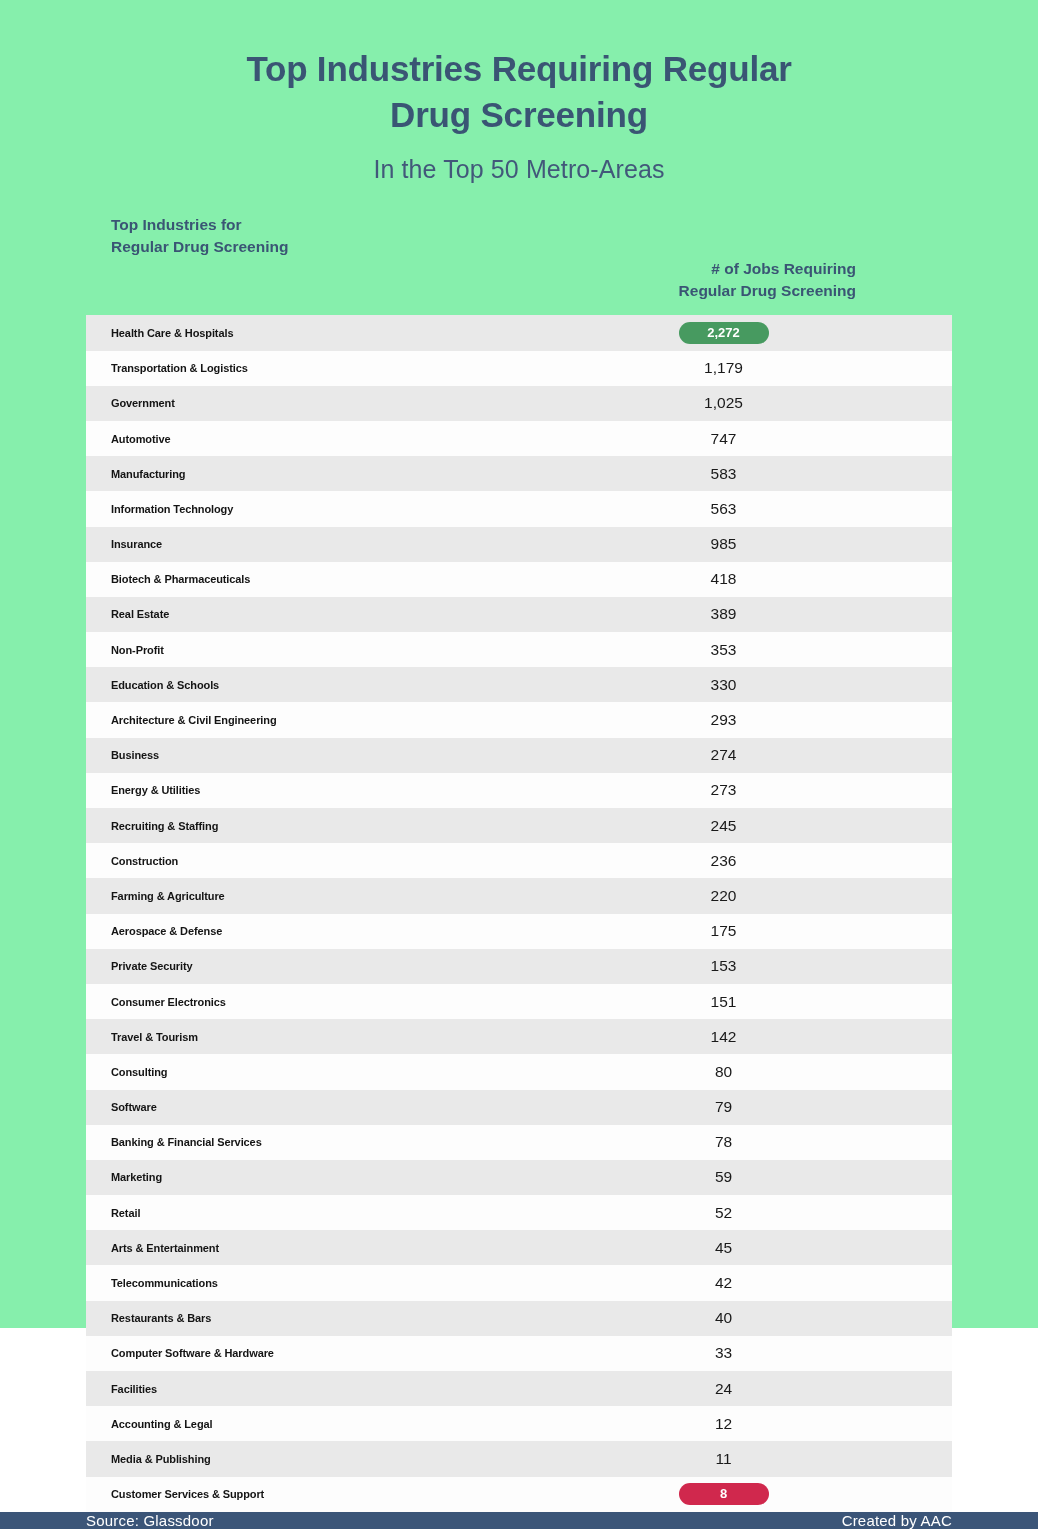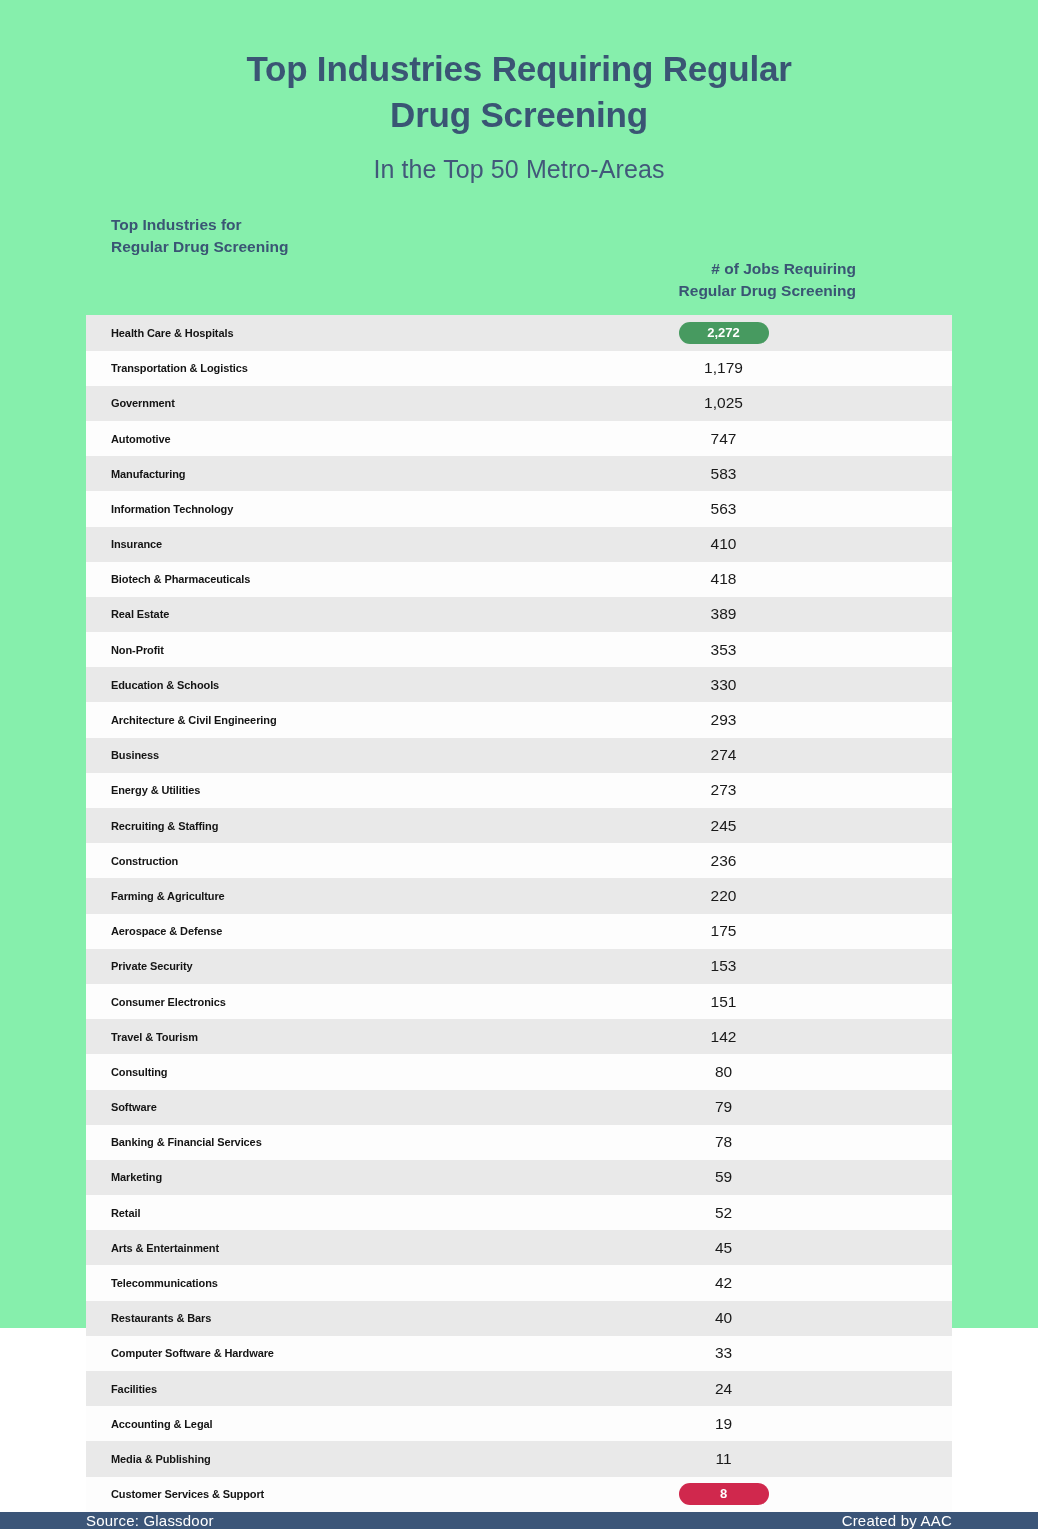--- a/index.html
+++ b/index.html
@@ -192,7 +192,7 @@
         </div>
         <div class="row odd">
           <div class="cell-industry">Insurance</div>
-          <div class="cell-value">410</div>
+          <div class="cell-value">985</div>
         </div>
         <div class="row even">
           <div class="cell-industry">Biotech &amp; Pharmaceuticals</div>

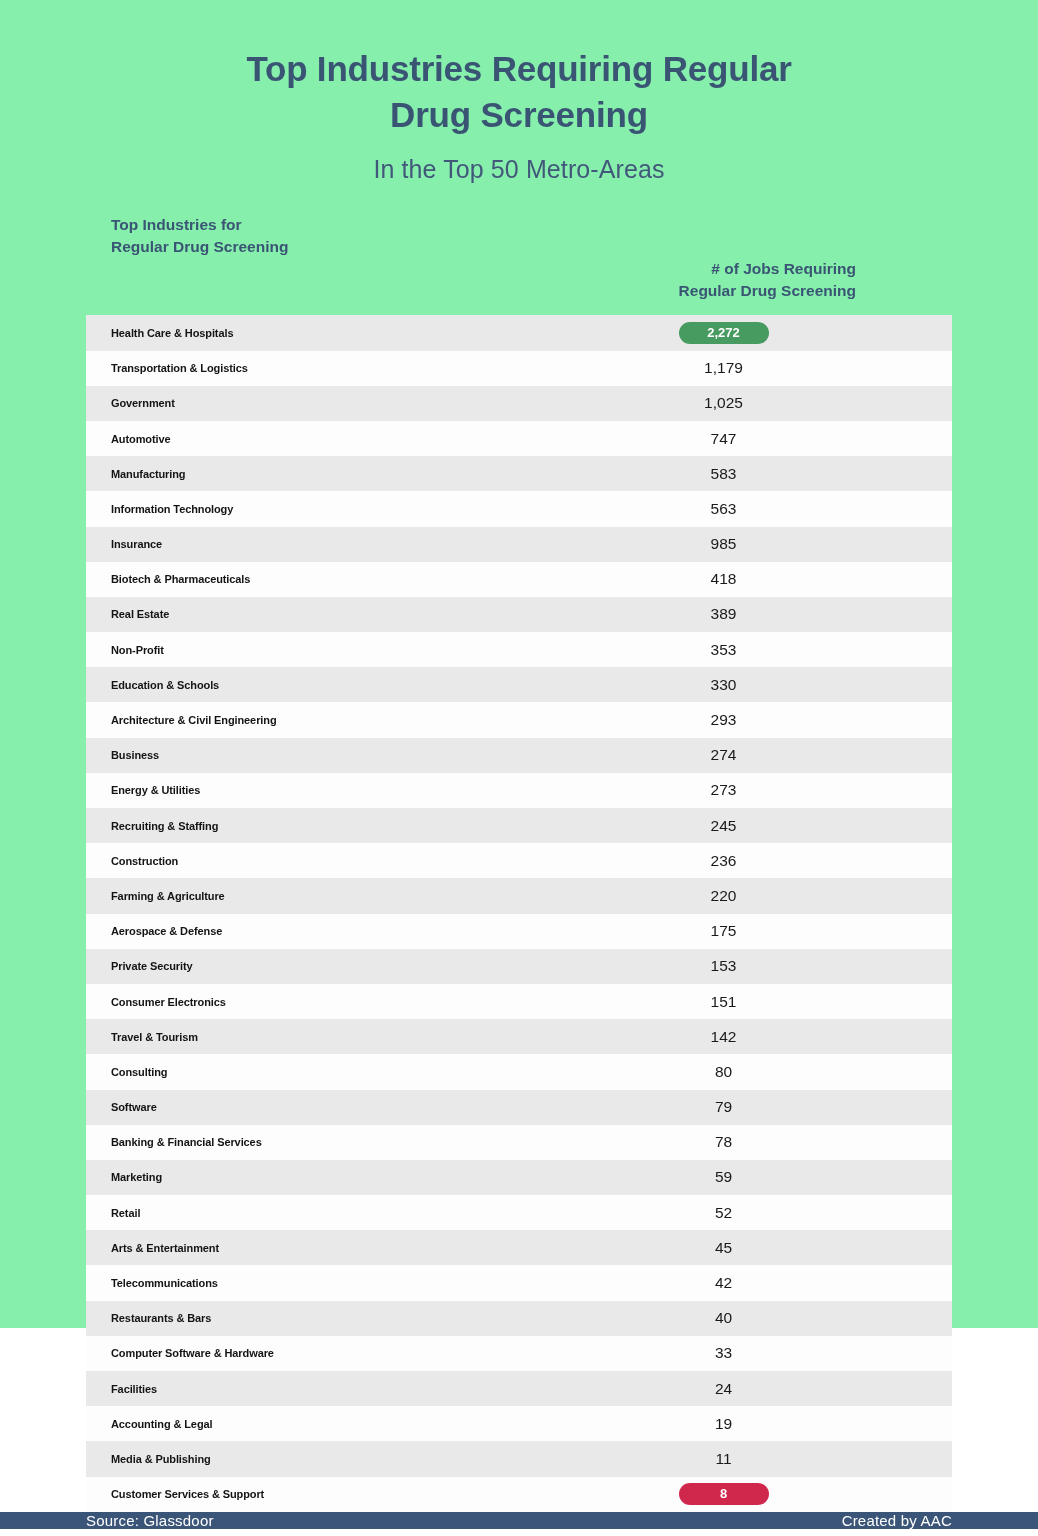--- a/index.html
+++ b/index.html
@@ -292,7 +292,7 @@
         </div>
         <div class="row even">
           <div class="cell-industry">Accounting &amp; Legal</div>
-          <div class="cell-value">19</div>
+          <div class="cell-value">12</div>
         </div>
         <div class="row odd">
           <div class="cell-industry">Media &amp; Publishing</div>

